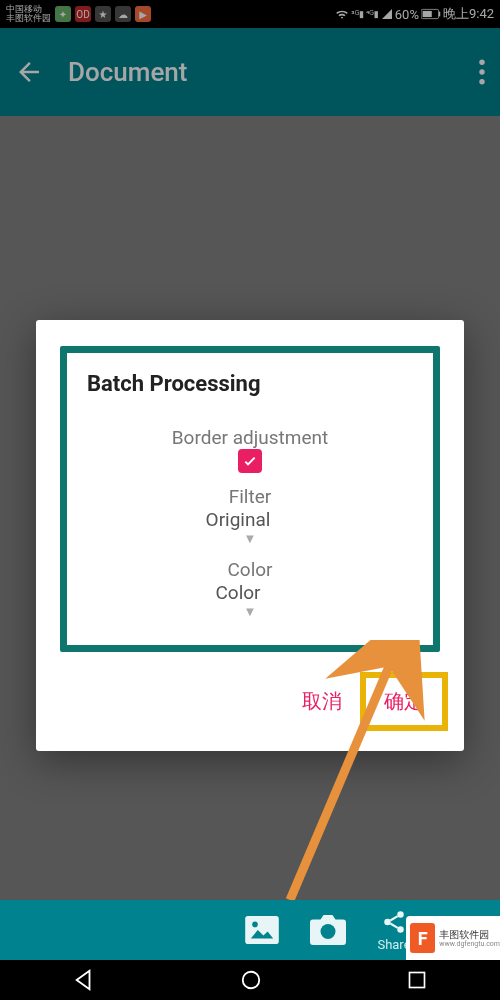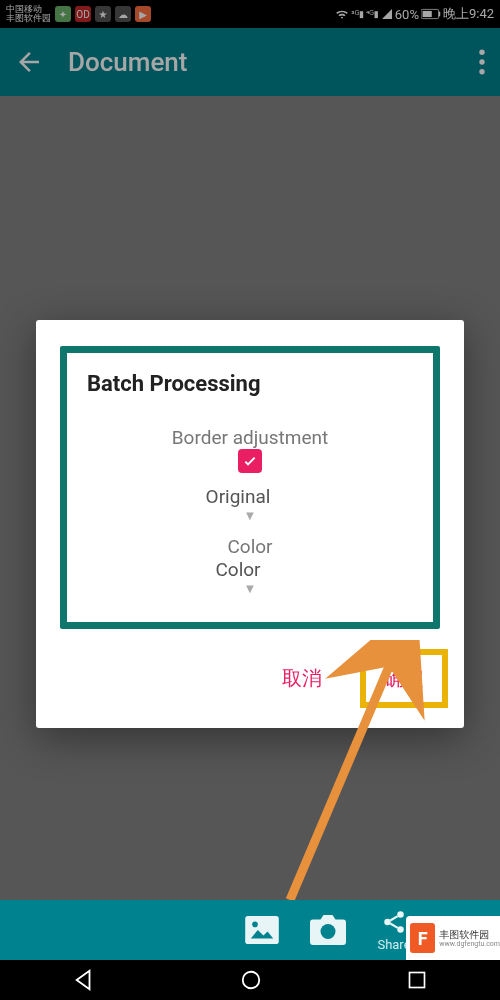--- a/index.html
+++ b/index.html
@@ -19,7 +19,7 @@
   .status-right svg { fill: #fff; }
 
   
-  .app-bar { height: 68px; background: #00838f; display: flex; align-items: center; padding: 4px 14px; color: #fff; }
+  .app-bar { height: 88px; background: #00838f; display: flex; align-items: center; padding: 4px 14px; color: #fff; }
   .app-title { font-size: 26px; font-weight: 500; margin-left: 24px; flex: 1; }
   .back-arrow { width: 30px; height: 30px; }
 

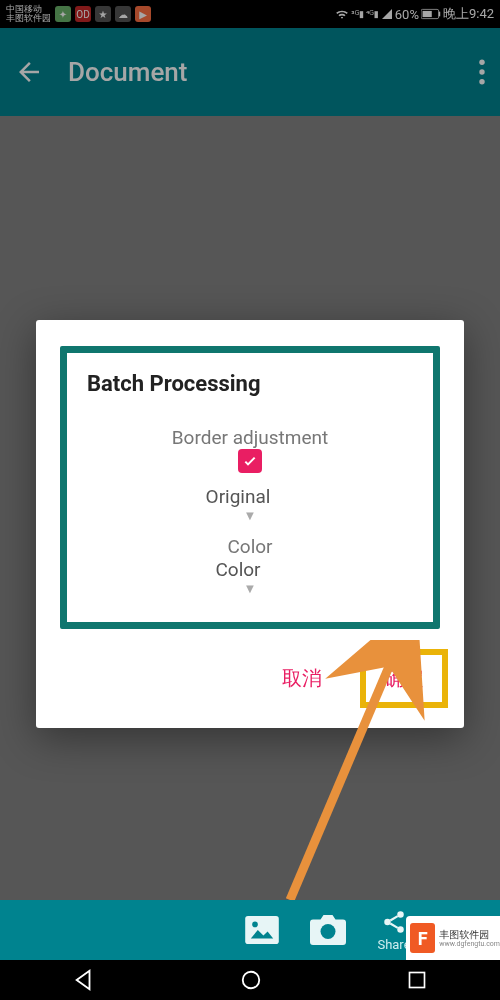--- a/index.html
+++ b/index.html
@@ -121,6 +121,7 @@
         </span>
       </div>
       <div class="row">
+        <span class="row-label">Filter</span>
         <span class="row-value">Original</span>
         <span class="chev">▼</span>
       </div>

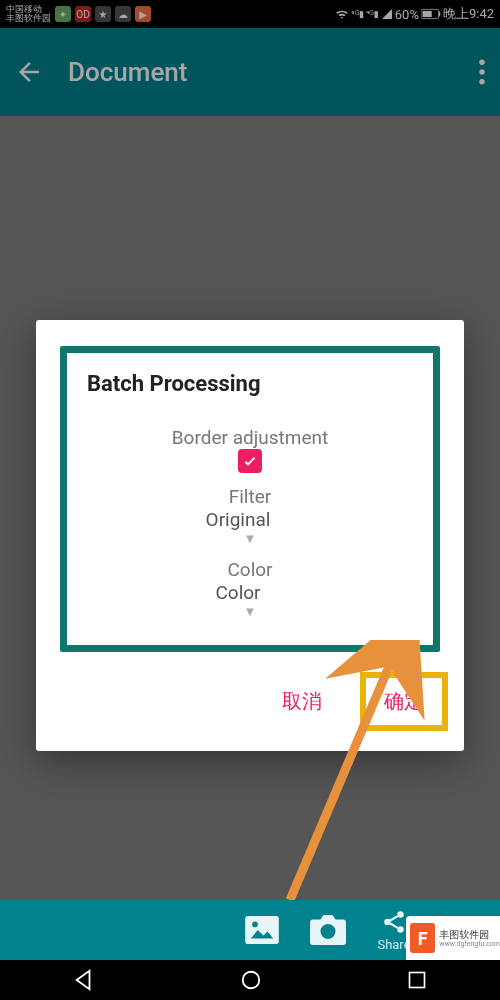--- a/index.html
+++ b/index.html
@@ -47,7 +47,7 @@
   .checkbox { width: 24px; height: 24px; background: #e91e63; border-radius: 4px; display: flex; align-items: center; justify-content: center; }
   .checkbox svg { stroke: #fff; stroke-width: 3; fill: none; }
 
-  .dlg-actions { display: flex; justify-content: flex-end; padding: 8px 16px 20px 16px; gap: 20px; align-items: center; }
+  .dlg-actions { display: flex; justify-content: flex-end; padding: 8px 16px 20px 16px; gap: 0; align-items: center; }
   .txt-btn { color: #e91e63; font-size: 20px; font-weight: 500; padding: 10px 18px; }
   .confirm-frame { border: 6px solid #eab308; border-radius: 0; }
 

